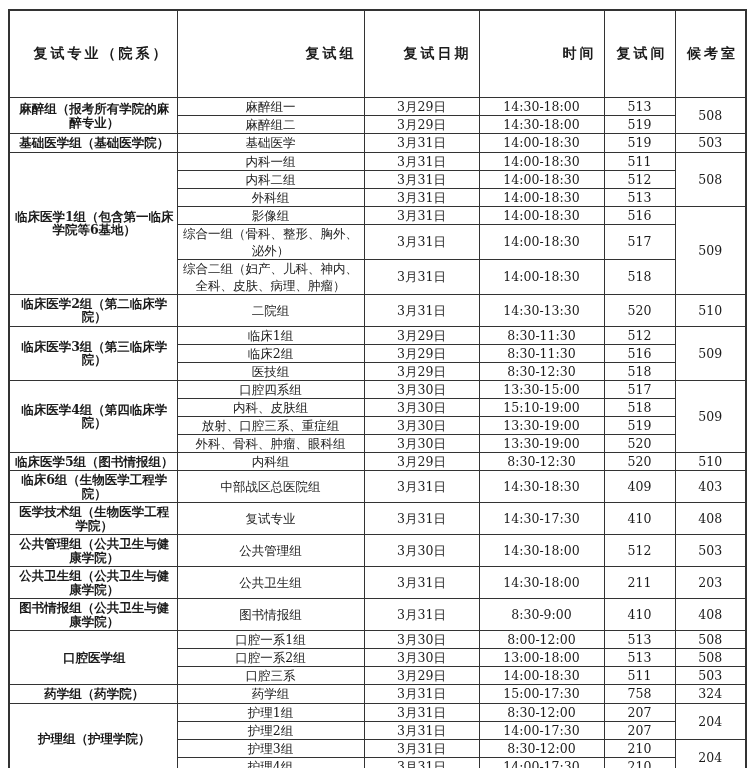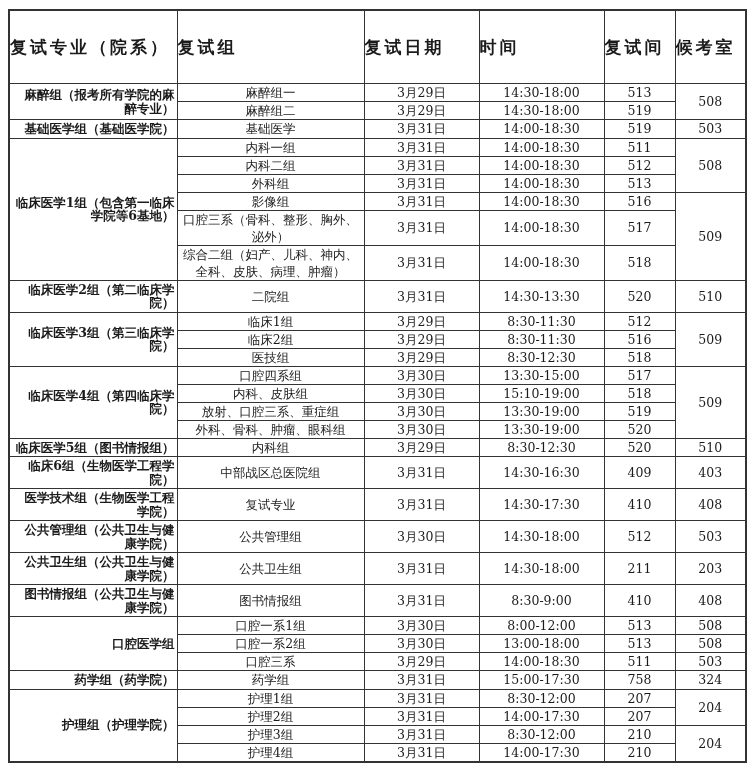--- a/index.html
+++ b/index.html
@@ -23,11 +23,11 @@
   }
   th {
     height: 72px;
-    font-size: 17px;
+    font-size: 14px;
     font-weight: bold;
-    text-align: left;
+    text-align: right;
     letter-spacing: 3px;
-    padding: 0;
+    padding: 7px;
   }
   td {
     font-size: 12.5px;

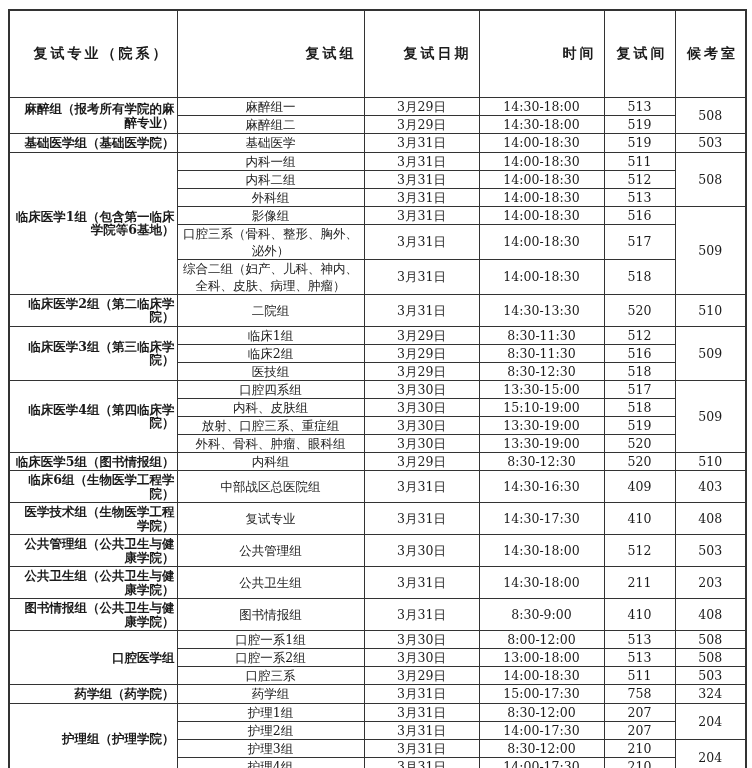--- a/index.html
+++ b/index.html
@@ -36,7 +36,7 @@
     padding: 0 2px;
   }
   td.major {
-    text-align: right;
+    text-align: center;
     font-weight: bold;
     line-height: 13.5px;
     letter-spacing: 0;

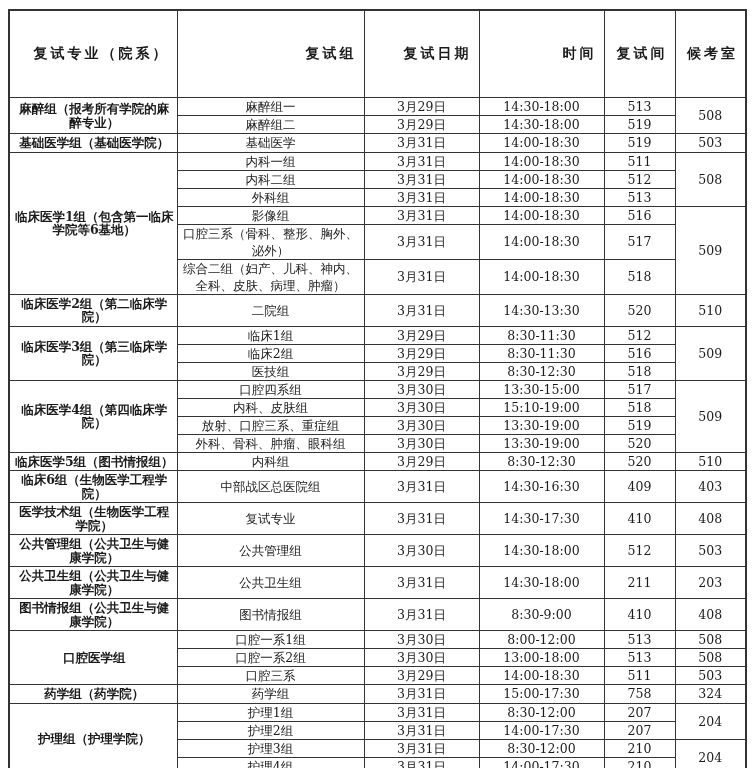--- a/index.html
+++ b/index.html
@@ -118,7 +118,7 @@
           <td rowspan="3">509</td>
         </tr>
         <tr>
-          <td>口腔三系（骨科、整形、胸外、泌外）</td>
+          <td>综合一组（骨科、整形、胸外、泌外）</td>
           <td>3月31日</td>
           <td>14:00-18:30</td>
           <td>517</td>

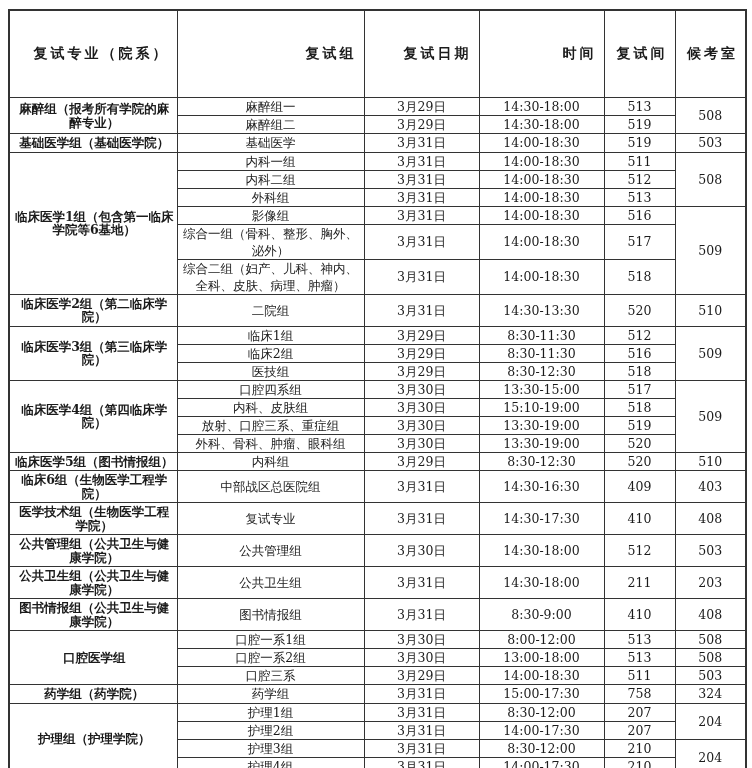--- a/index.html
+++ b/index.html
@@ -195,7 +195,7 @@
           <td class="major" rowspan="1">临床6组（生物医学工程学院）</td>
           <td>中部战区总医院组</td>
           <td>3月31日</td>
-          <td>14:30-16:30</td>
+          <td>14:30-18:30</td>
           <td>409</td>
           <td rowspan="1">403</td>
         </tr>

